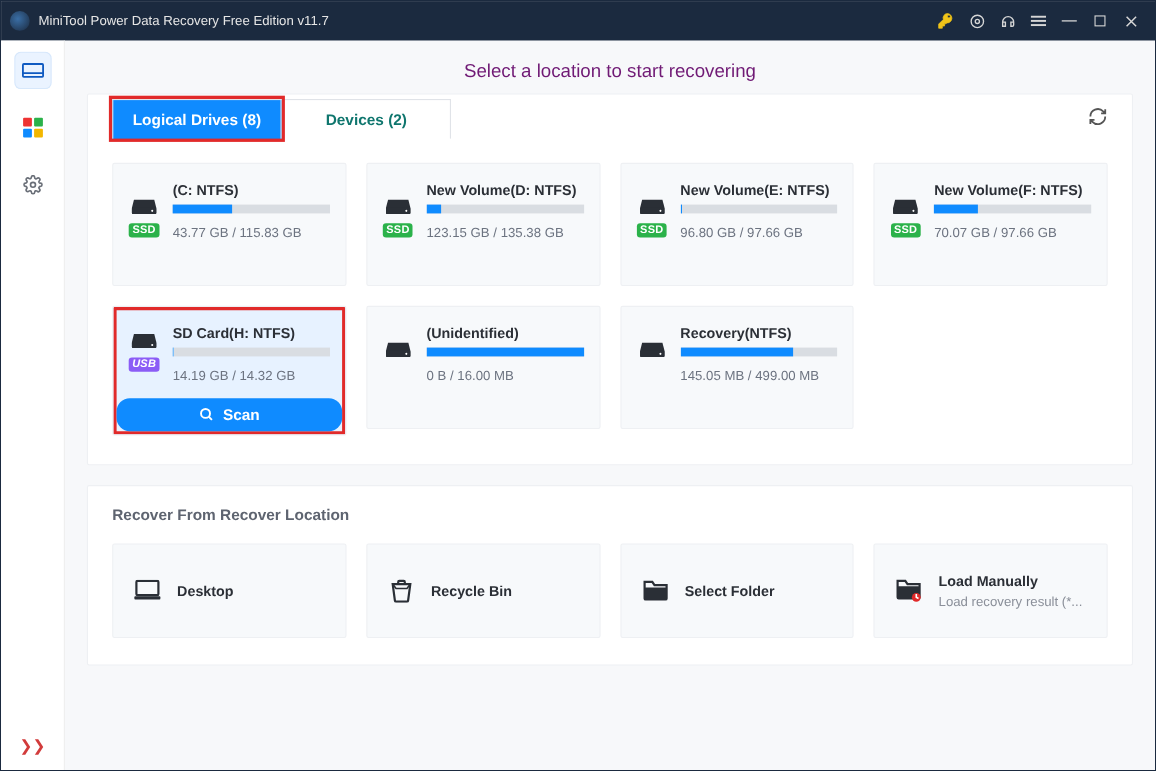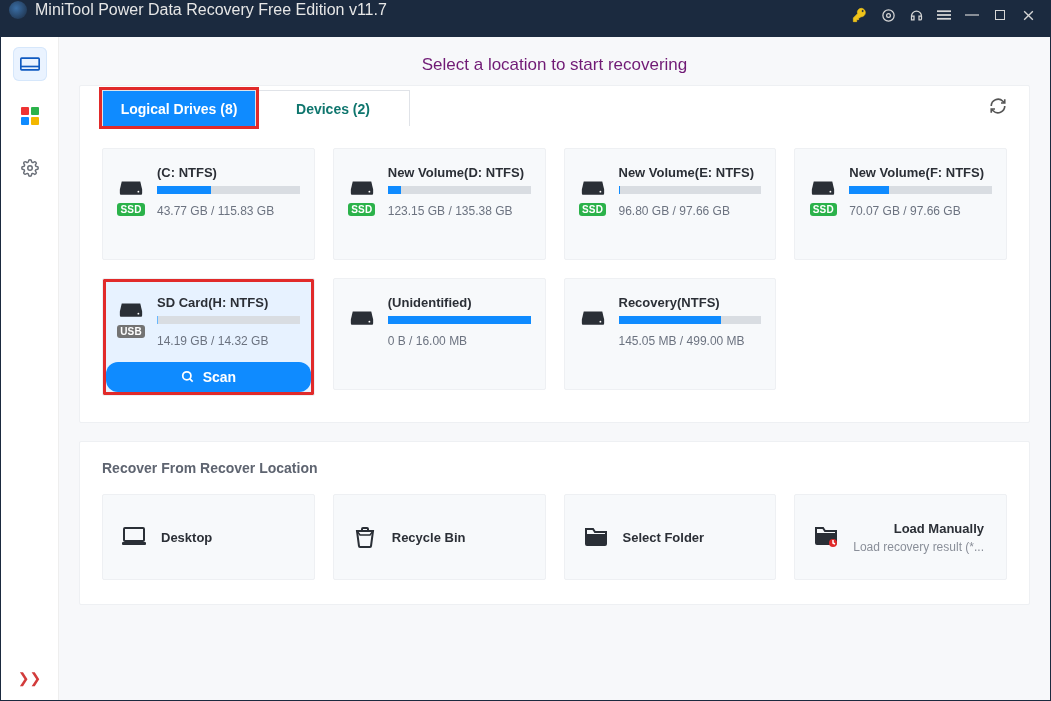--- a/index.html
+++ b/index.html
@@ -6,7 +6,7 @@
 html, body { width: 1051px; height: 701px; overflow: hidden; background: #fff; }
 .window { width: 1051px; height: 701px; border: 1px solid #1b2a3f; display: flex; flex-direction: column; }
 
-.titlebar { height: 36px; background: #1b2a3f; display: flex; align-items: flex-start; color: #e6e6e6; padding: 0 8px; font-size: 16px; }
+.titlebar { height: 36px; background: #1b2a3f; display: flex; align-items: center; color: #e6e6e6; padding: 0 8px; font-size: 12px; }
 .titlebar .logo { width: 18px; height: 18px; border-radius: 50%; background: radial-gradient(circle at 40% 40%, #3a6ea5, #1b2a3f); margin-right: 8px; }
 .titlebar .title { flex: 0 0 auto; }
 .titlebar .spacer { flex: 1; }

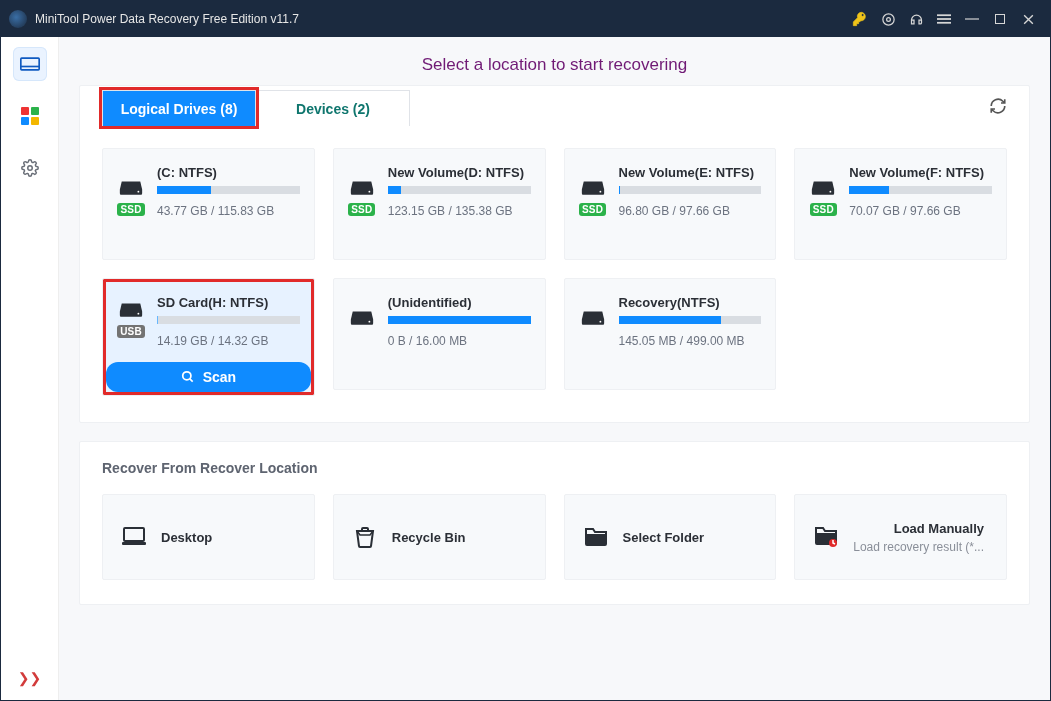--- a/index.html
+++ b/index.html
@@ -39,7 +39,7 @@
 .card .drive-svg { color: #2a2f36; }
 .badge { font-size: 10px; font-weight: 700; color: #fff; border-radius: 3px; padding: 1px 3px; letter-spacing: .2px; }
 .badge.ssd { background: #2bb24a; }
-.badge.usb { background: #737373; }
+.badge.usb { background: #8b5cf6; font-style: italic; }
 .card .info { flex: 1; display: flex; flex-direction: column; }
 .card .name { font-size: 13px; font-weight: 700; color: #2b2f36; margin-bottom: 6px; margin-top: 4px; white-space: nowrap; overflow: hidden; text-overflow: ellipsis; }
 .card .bar { height: 8px; background: #d9dde2; position: relative; }

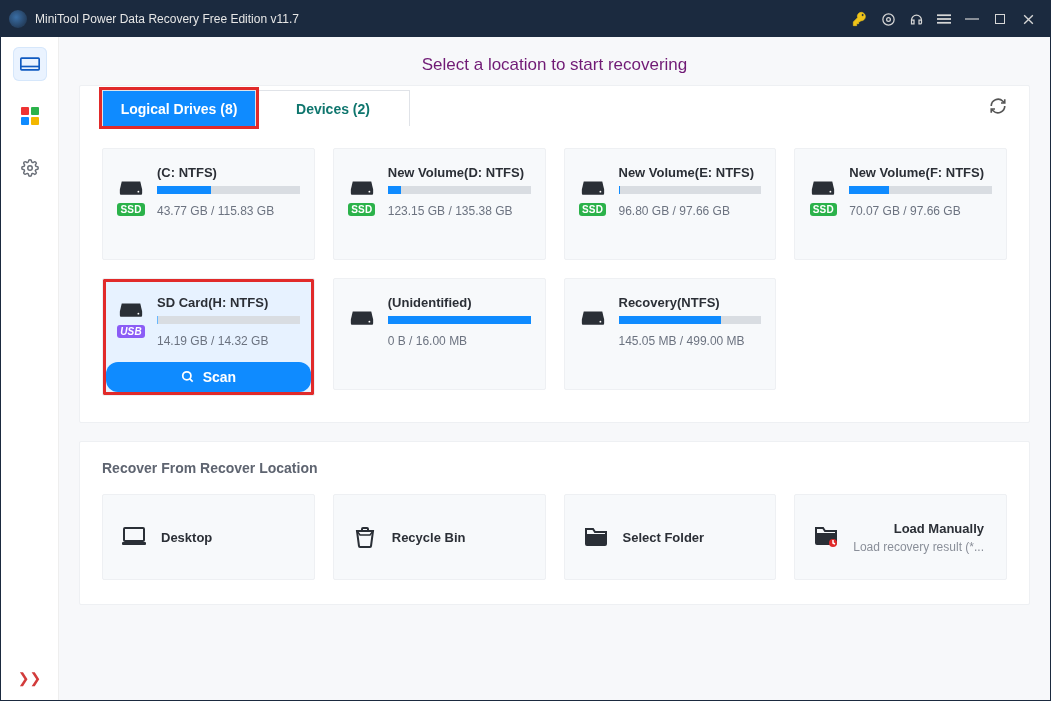--- a/index.html
+++ b/index.html
@@ -52,7 +52,7 @@
 
 .panel2 { margin: 0 20px 20px; background: #fff; border: 1px solid #eef0f3; border-radius: 2px; padding: 18px 22px 24px; }
 .panel2 h3 { font-size: 14px; font-weight: 600; color: #5e6470; margin-bottom: 18px; }
-.locations { display: grid; grid-template-columns: repeat(4, 1fr); gap: 18px; text-align: right; }
+.locations { display: grid; grid-template-columns: repeat(4, 1fr); gap: 18px; }
 .loc { background: #f7f9fb; border: 1px solid #eef0f3; border-radius: 2px; height: 86px; display: flex; align-items: center; gap: 14px; padding: 0 18px; cursor: pointer; }
 .loc .lic { width: 26px; height: 26px; display: flex; align-items: center; justify-content: center; color: #2a2f36; }
 .loc .lt .t1 { font-size: 13px; font-weight: 700; color: #2b2f36; }

